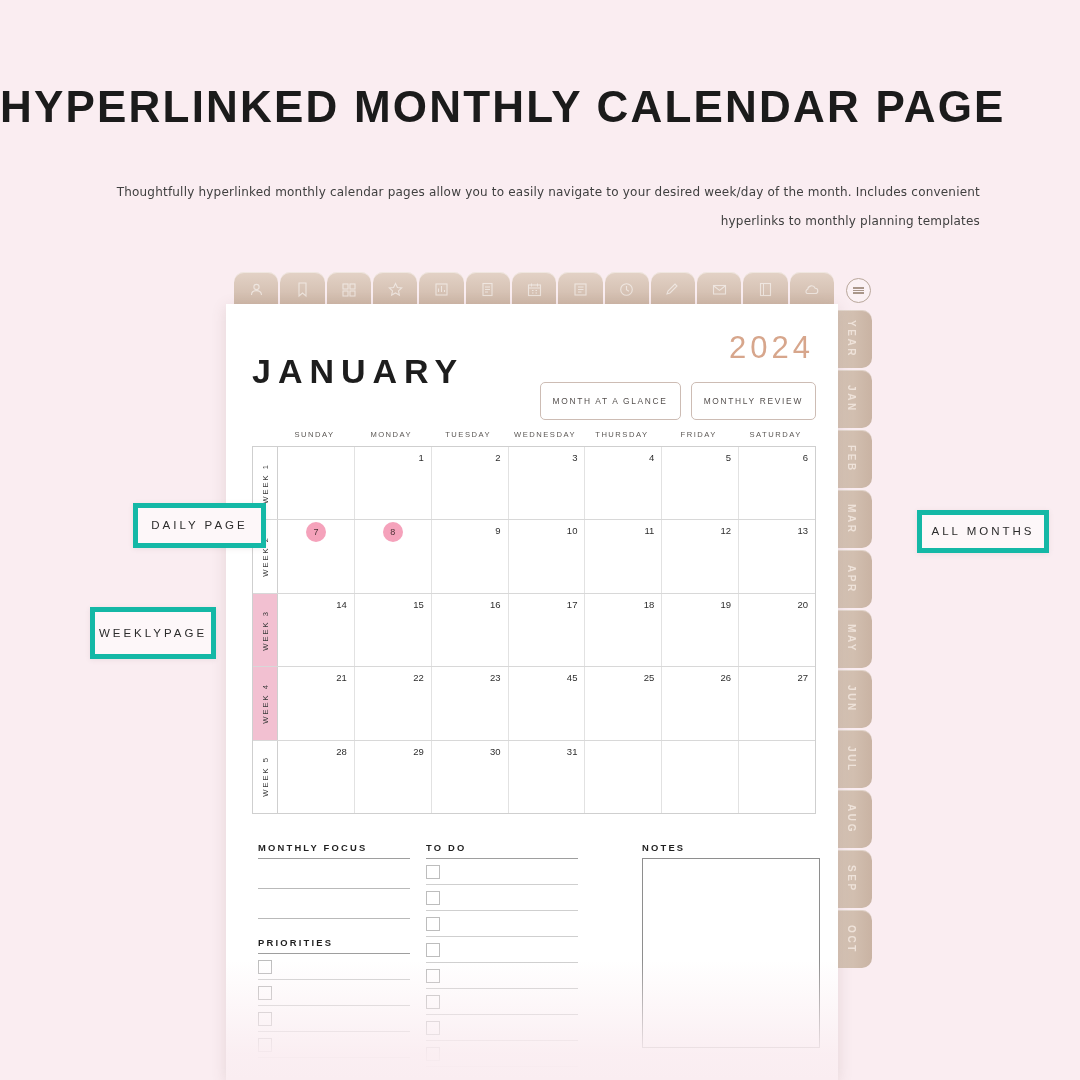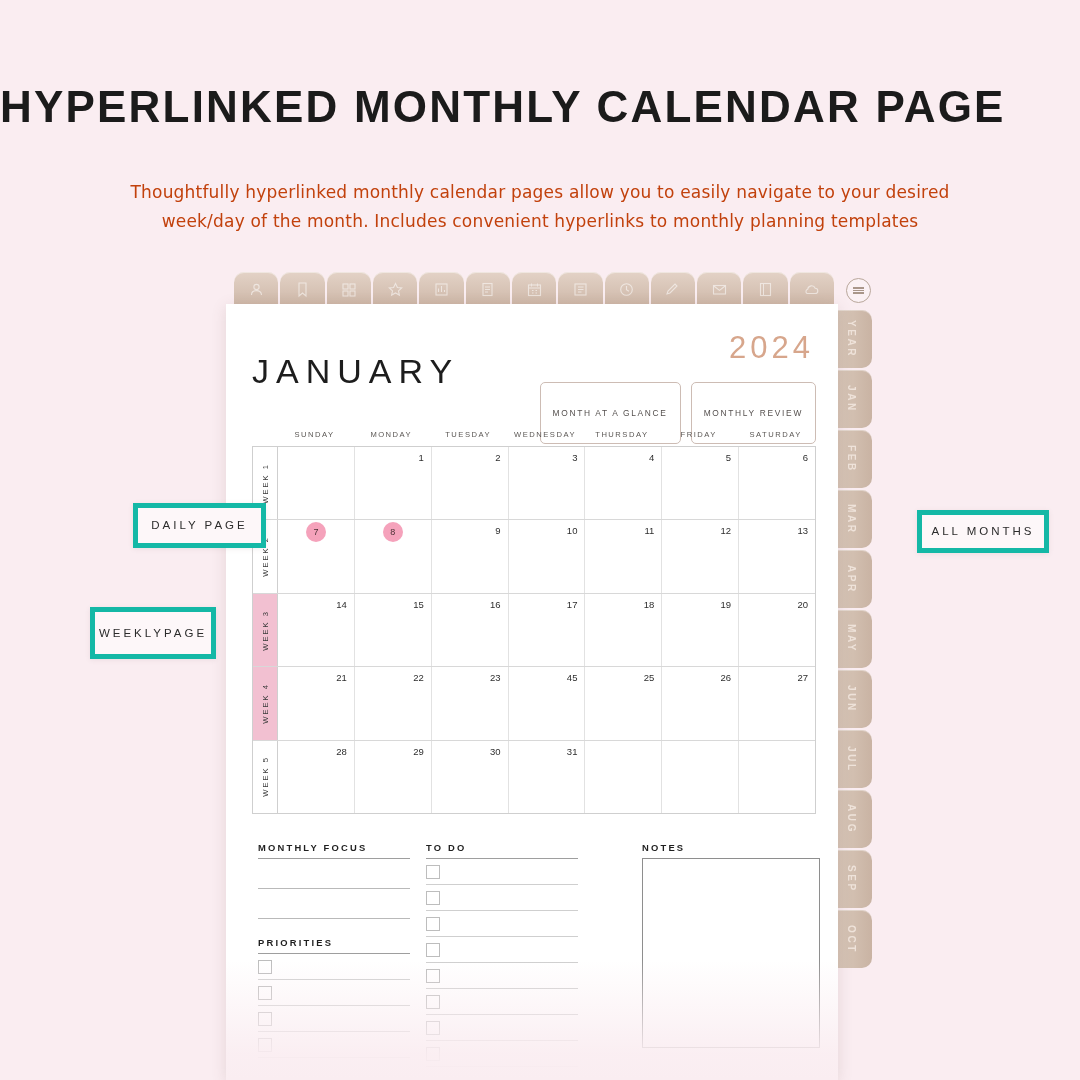--- a/index.html
+++ b/index.html
@@ -23,11 +23,11 @@
   }
   #promo-sub{
     position:absolute;left:100px;top:178px;width:880px;
-    text-align:center;
-    font-size:17px;
+    text-align:right;
+    font-size:12px;
     line-height:29px;
     letter-spacing:.2px;
-    color:#c2410c;
+    color:#404040;
     font-family:"DejaVu Sans", sans-serif;
   }
 

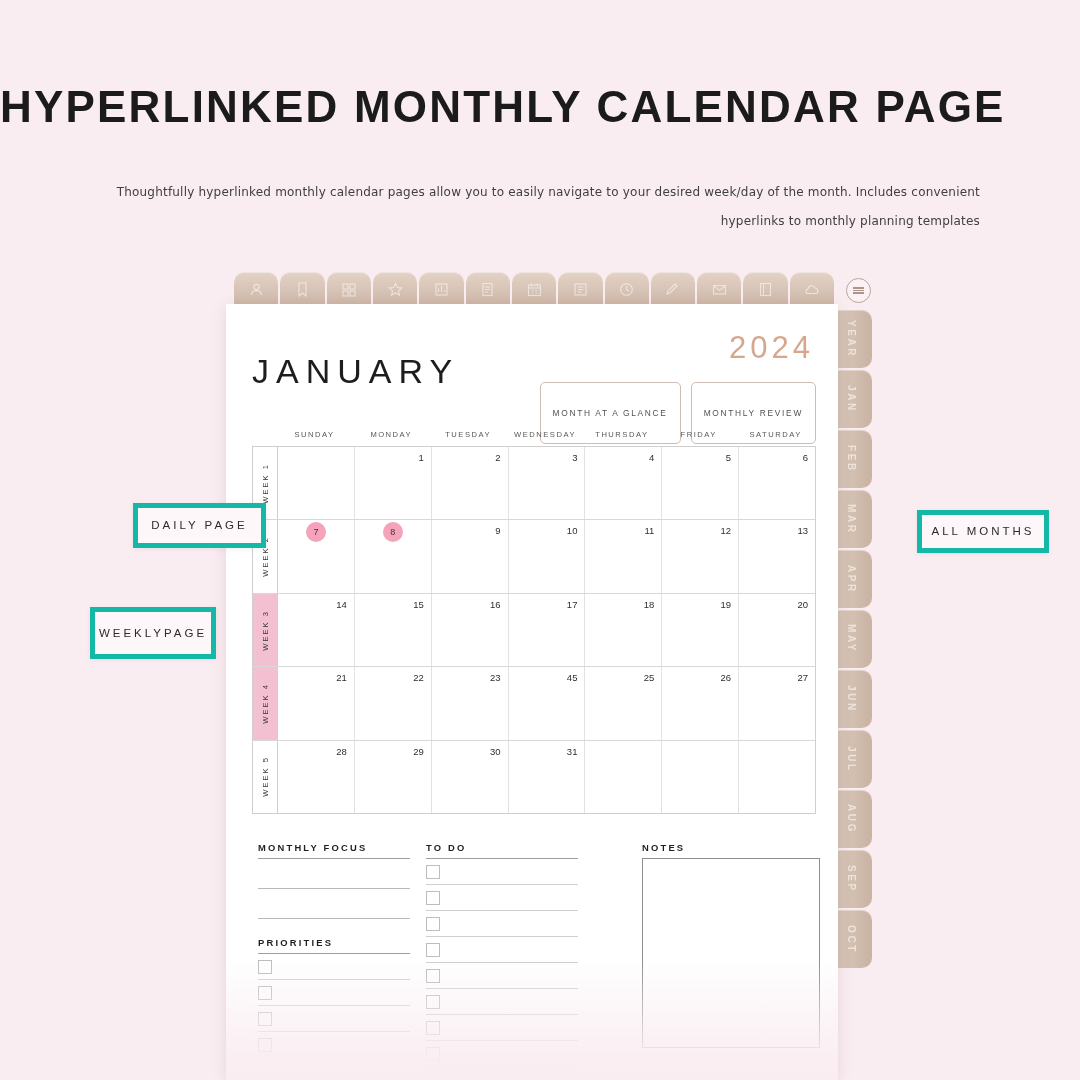--- a/index.html
+++ b/index.html
@@ -98,7 +98,7 @@
   }
   .month-name{
     position:absolute;left:26px;top:48px;
-    font-size:34px;letter-spacing:7px;color:#1d1d1d;font-weight:400;
+    font-size:34px;letter-spacing:7px;color:#1d1d1d;font-weight:700;
   }
   .pillrow{position:absolute;right:22px;top:78px;display:flex;gap:10px;}
   .pill{

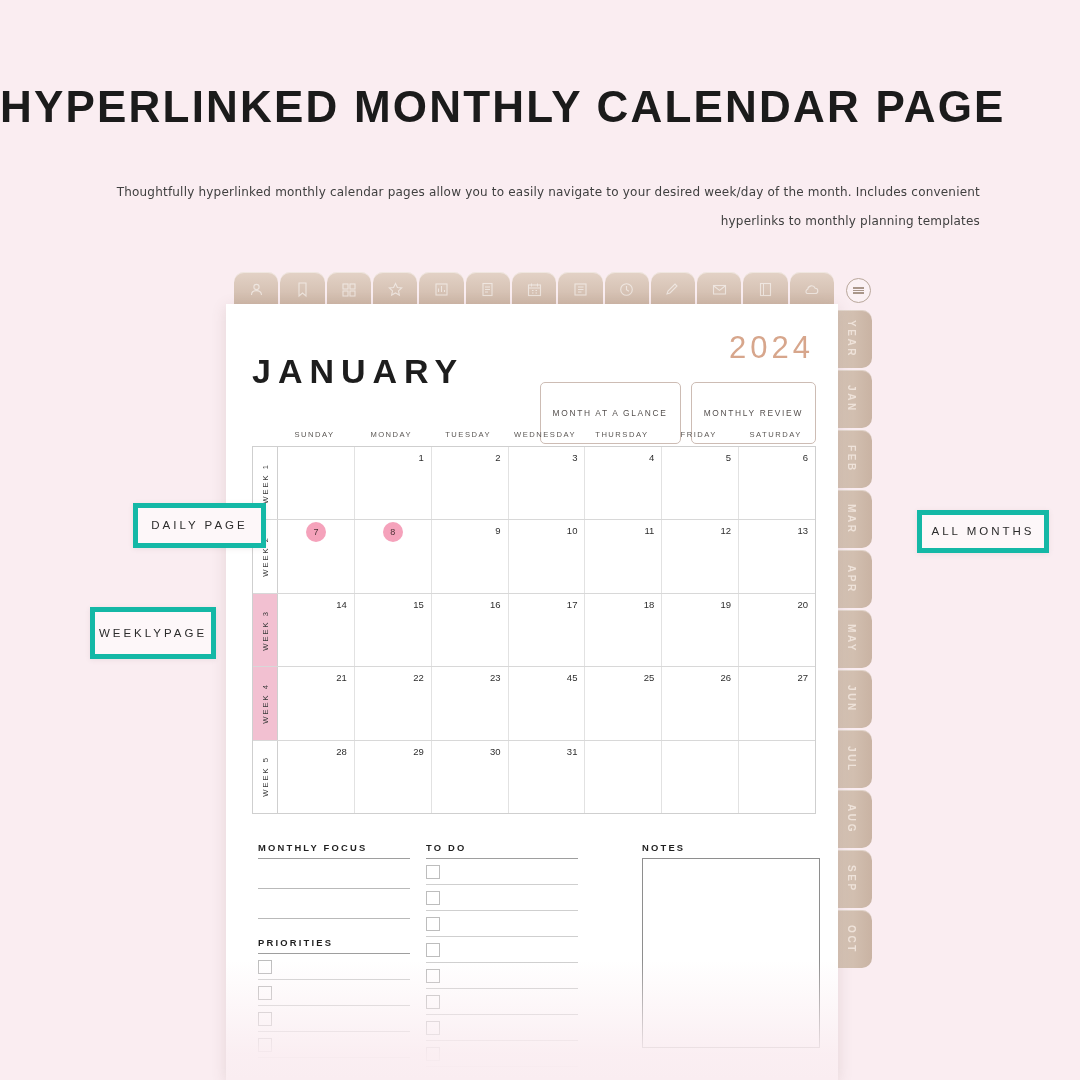--- a/index.html
+++ b/index.html
@@ -103,7 +103,7 @@
   .pillrow{position:absolute;right:22px;top:78px;display:flex;gap:10px;}
   .pill{
     border:1px solid #cdbcb4;border-radius:5px;
-    padding:25px 12px;font-size:8.4px;letter-spacing:1.7px;color:#55504e;
+    padding:13px 12px;font-size:8.4px;letter-spacing:1.7px;color:#55504e;
     white-space:nowrap;background:#fff;
   }
 

